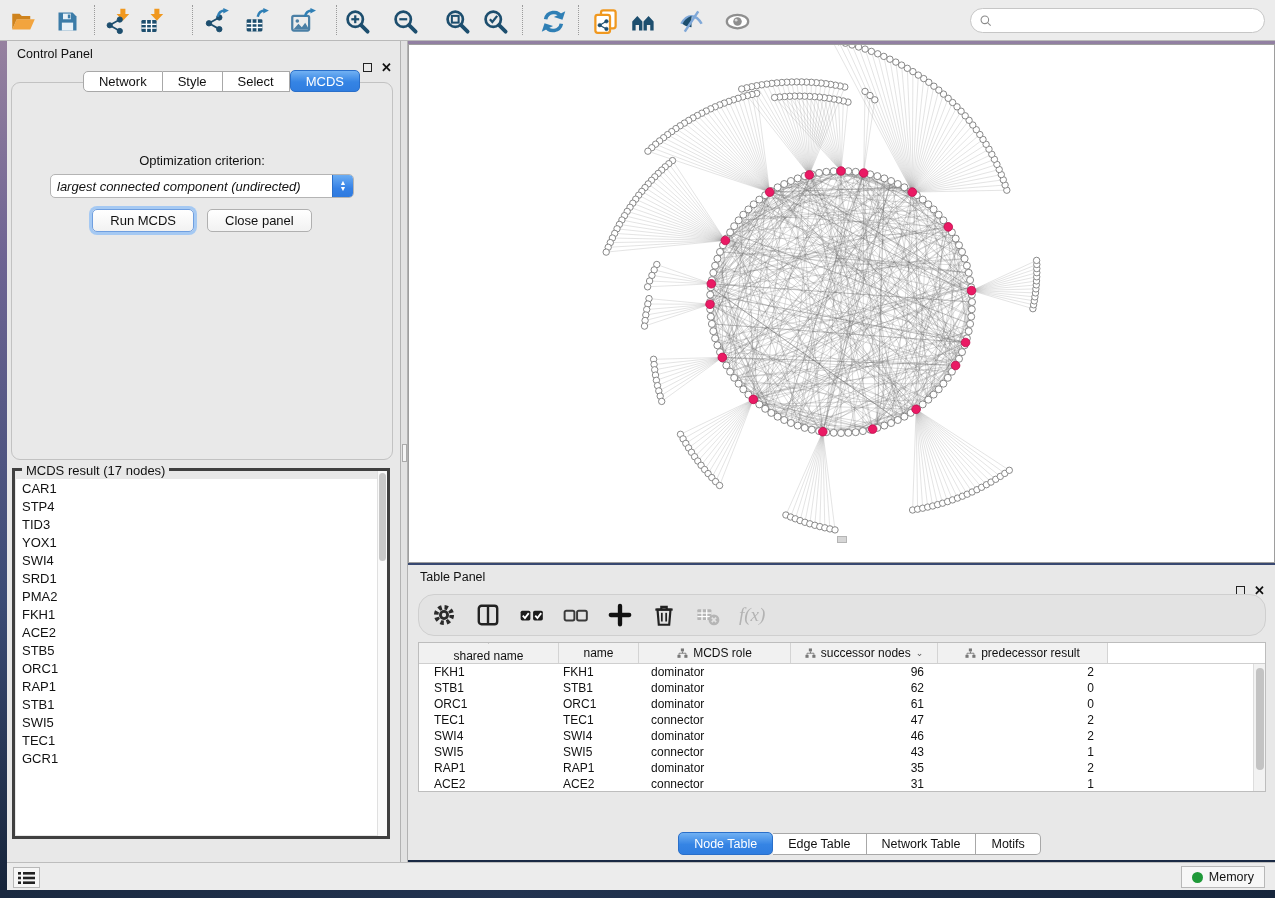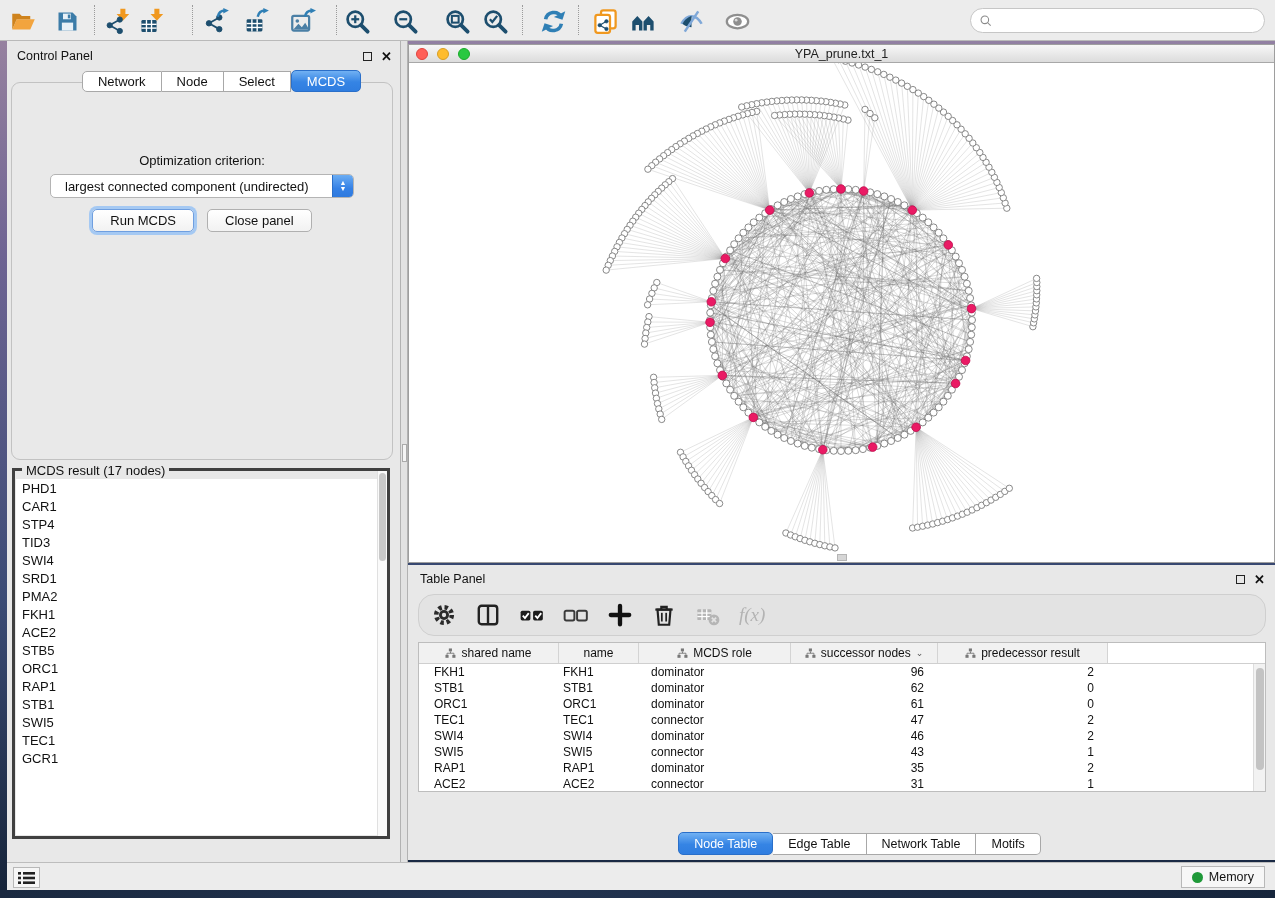--- a/index.html
+++ b/index.html
@@ -32,7 +32,7 @@
   .control-panel { position:absolute; left:7px; top:41px; width:393px; height:821px;
     background:#e8e8e8; }
   .panel-title-row { position:absolute; left:10px; right:8px; top:6px; height:18px;
-    display:flex; align-items:center; font-size:12.5px; color:#111; }
+    display:flex; font-size:12.5px; color:#111;flex-direction:column; }
   .win-ctrls { margin-left:auto; display:flex; align-items:center; gap:9px; }
   .float-box { width:9px; height:9px; border:1.5px solid #222; display:inline-block; }
   .close-x { font-size:13px; font-weight:bold; color:#111; line-height:1; }

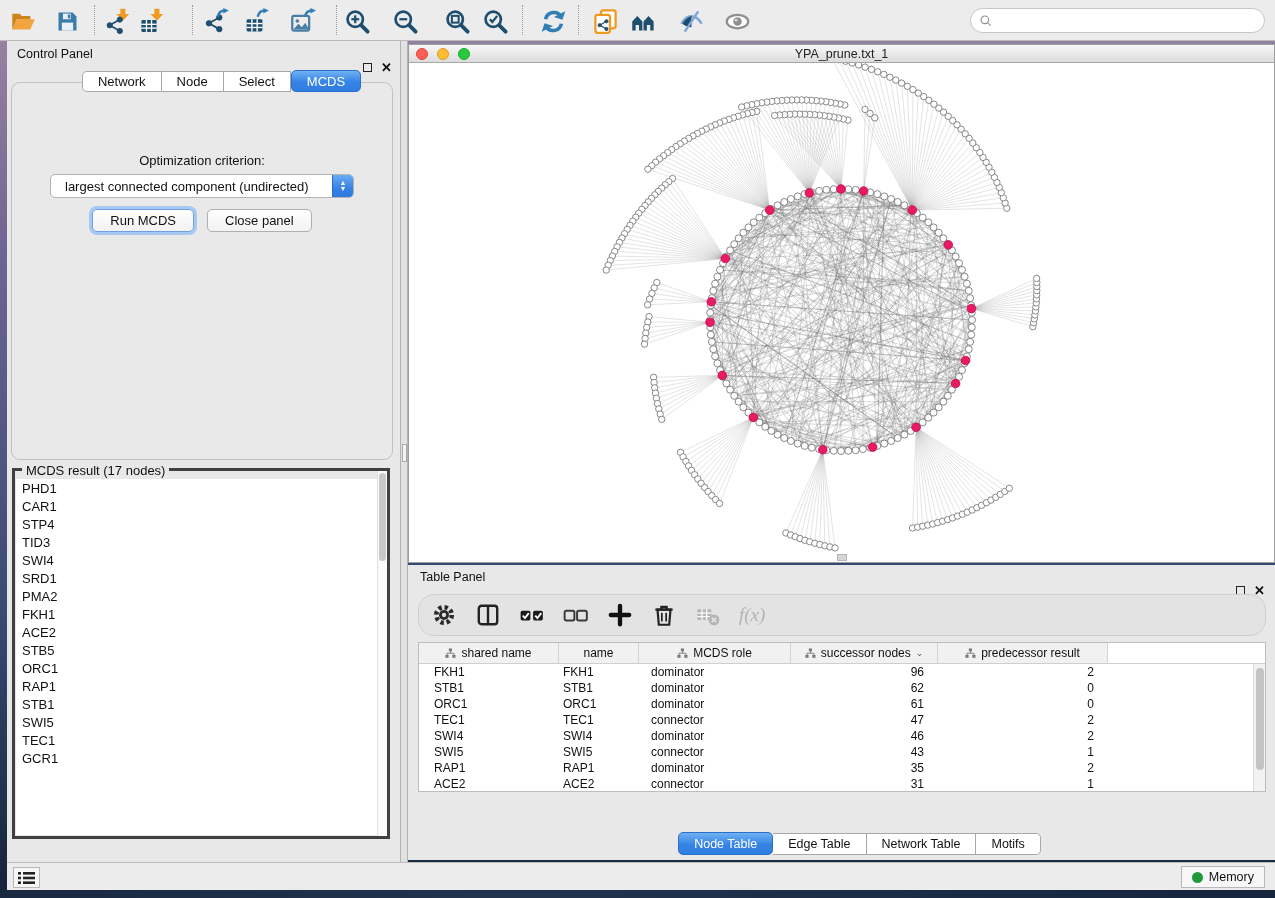--- a/index.html
+++ b/index.html
@@ -373,14 +373,6 @@
 </div>
 
 <div class="net-frame">
-  <div class="net-titlebar">
-    <span class="lights" id="lights">
-        <span class="light" style="background: rgb(255, 95, 87); border: 1px solid rgb(224, 68, 62);"></span>
-        <span class="light" style="background: rgb(254, 188, 46); border: 1px solid rgb(216, 158, 36);"></span>
-        <span class="light" style="background: rgb(40, 200, 64); border: 1px solid rgb(26, 171, 41);"></span>
-      </span>
-    <span>YPA_prune.txt_1</span>
-  </div>
   <div class="net-canvas">
     <svg id="net-svg" width="865" height="499" viewBox="0 0 865 499">
         <g>

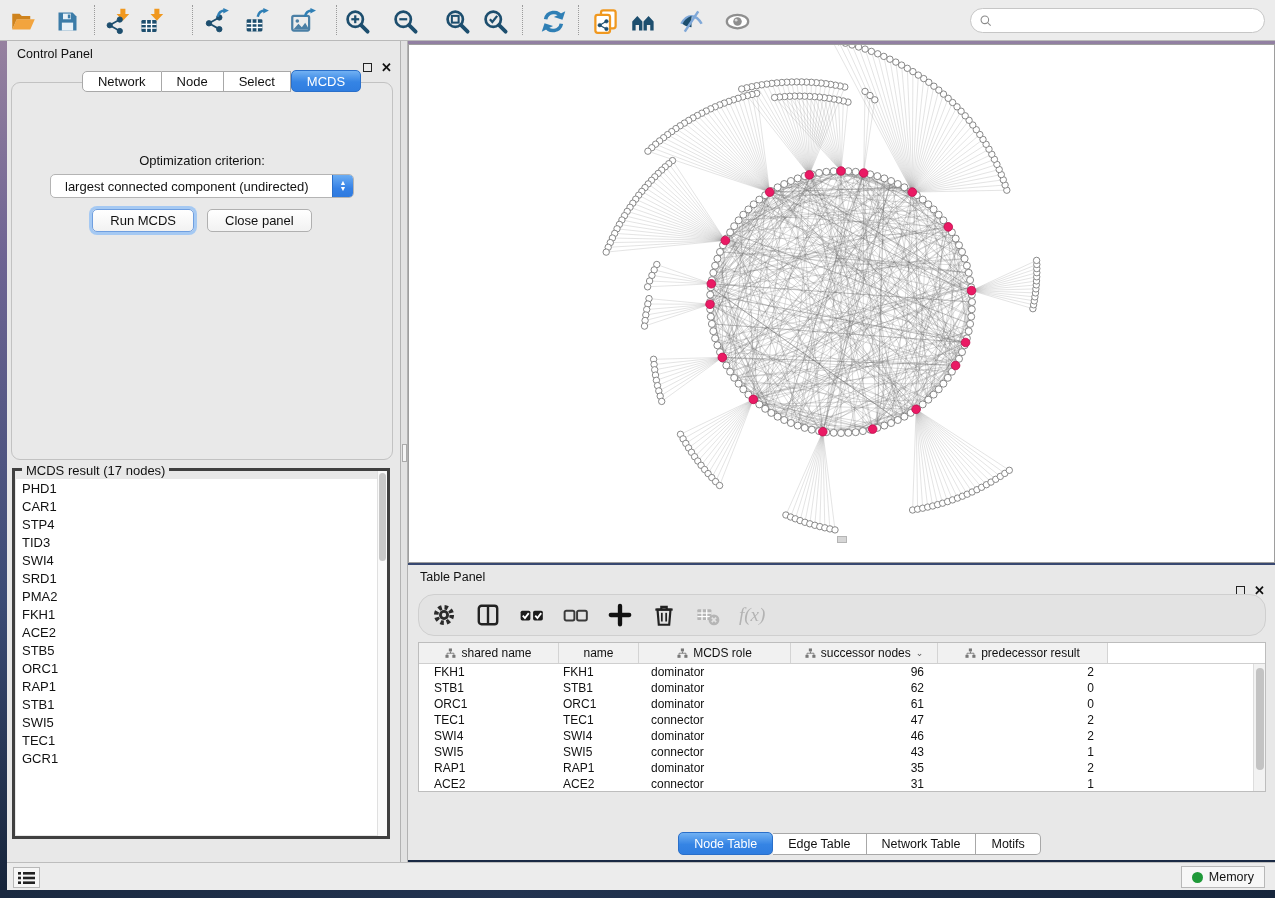--- a/index.html
+++ b/index.html
@@ -322,7 +322,7 @@
 
   <div class="cp-tabs" id="cp-tabs">
       <span class="seg">Network</span>
-      <span class="seg">Node</span>
+      <span class="seg">Style</span>
       <span class="seg">Select</span>
       <span class="seg last selected">MCDS</span>
     </div>

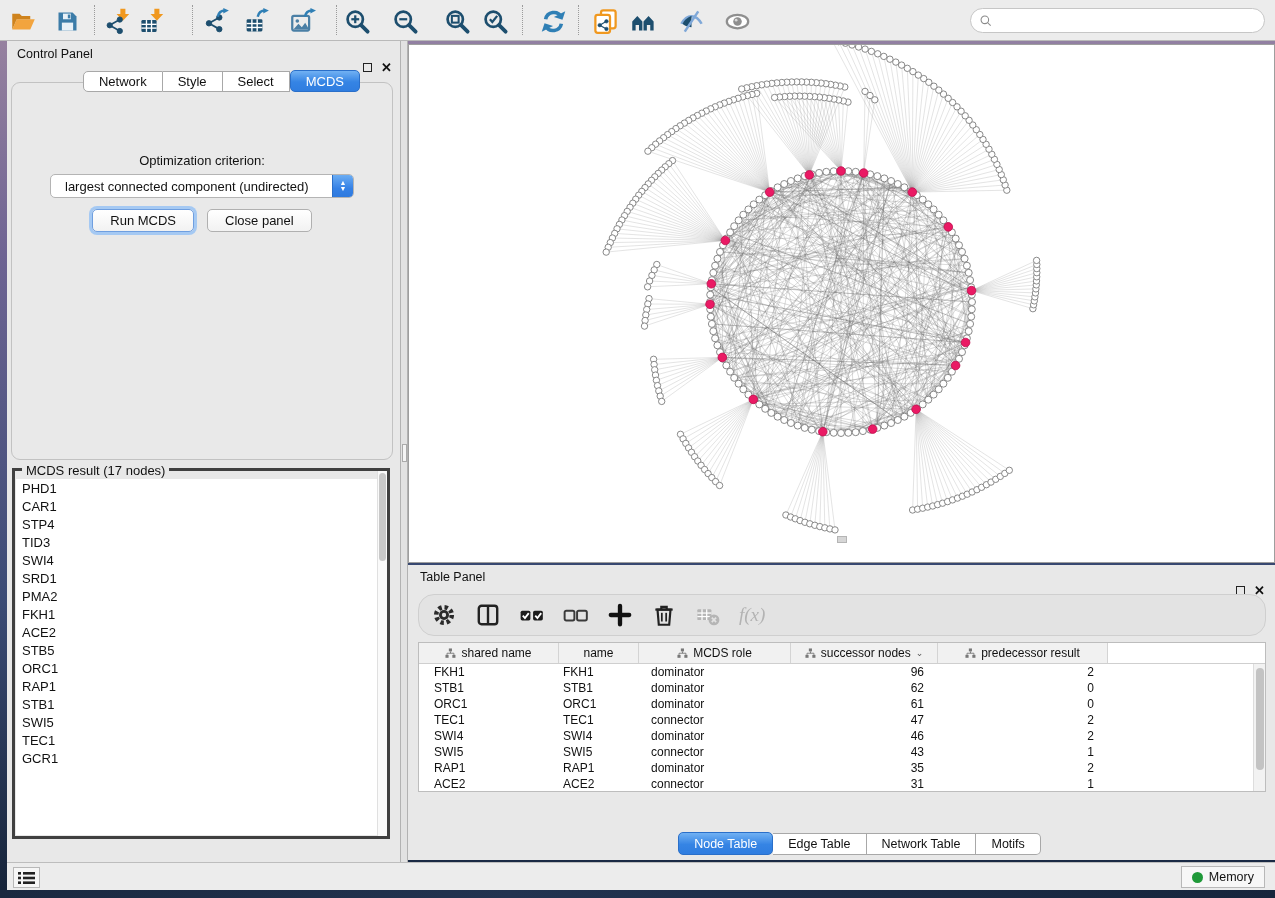--- a/index.html
+++ b/index.html
@@ -53,7 +53,7 @@
   .dropdown { position:absolute; left:38px; right:38px; top:91px; height:24px;
     background:#fff; border:1px solid #b4b4b4; border-radius:5px;
     display:flex; align-items:center; font-size:13px; color:#111; overflow:hidden; }
-  .dropdown .dd-text { flex:1; padding-left:14px; white-space:nowrap; }
+  .dropdown .dd-text { flex:1; padding-left:6px; white-space:nowrap;font-style:italic; }
   .dd-stepper { width:21px; height:24px; margin-left:auto;
     background:linear-gradient(180deg,#6fb0f4,#3581e6 60%,#2e79dd);
     border-left:1px solid #2a6fc9; border-radius:0 4px 4px 0;

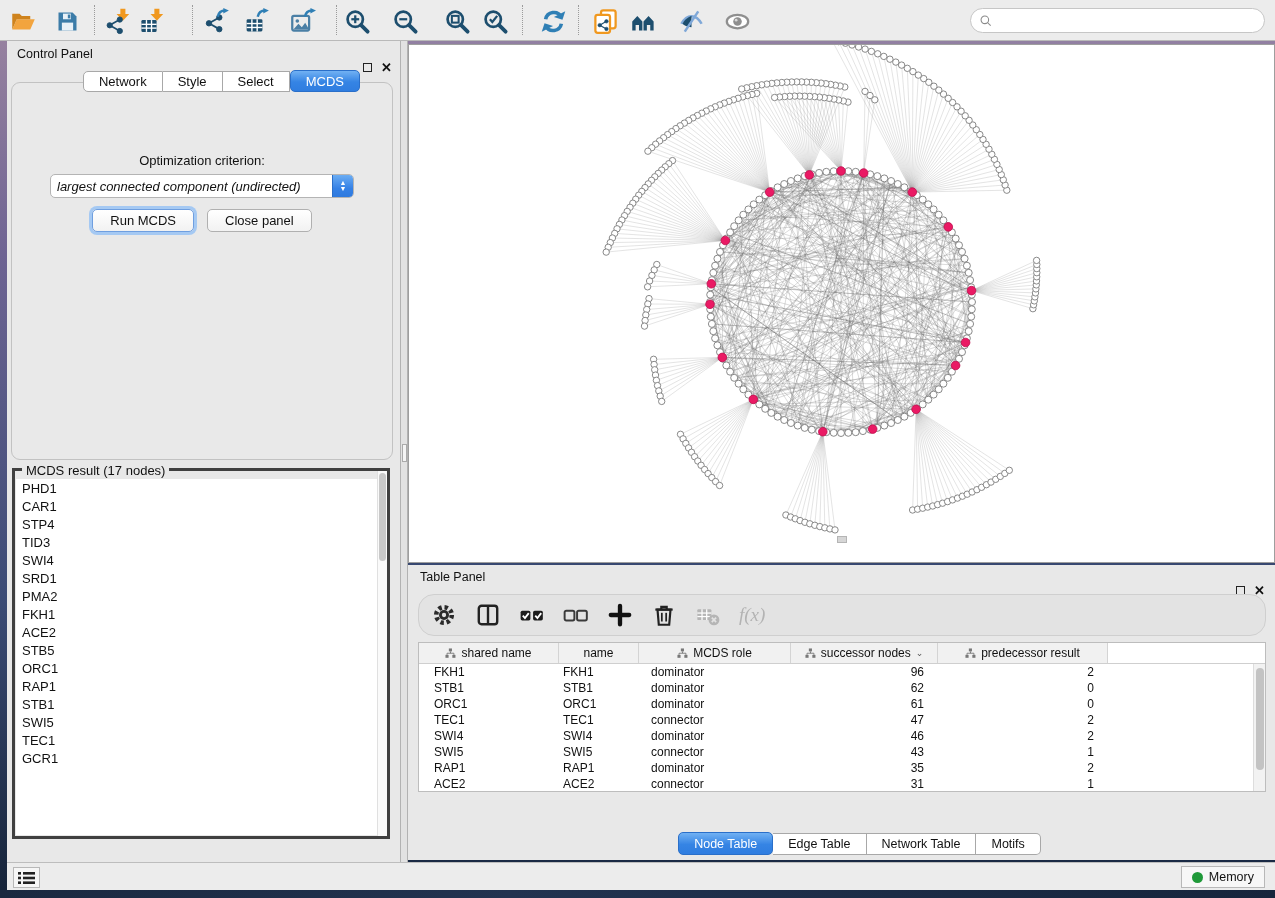--- a/index.html
+++ b/index.html
@@ -345,7 +345,6 @@
   <div class="groupbox">
     <span class="groupbox-title">MCDS result (17 nodes)</span>
     <div class="mcds-list" id="mcds-list">
-        <div class="list-item">PHD1</div>
         <div class="list-item">CAR1</div>
         <div class="list-item">STP4</div>
         <div class="list-item">TID3</div>

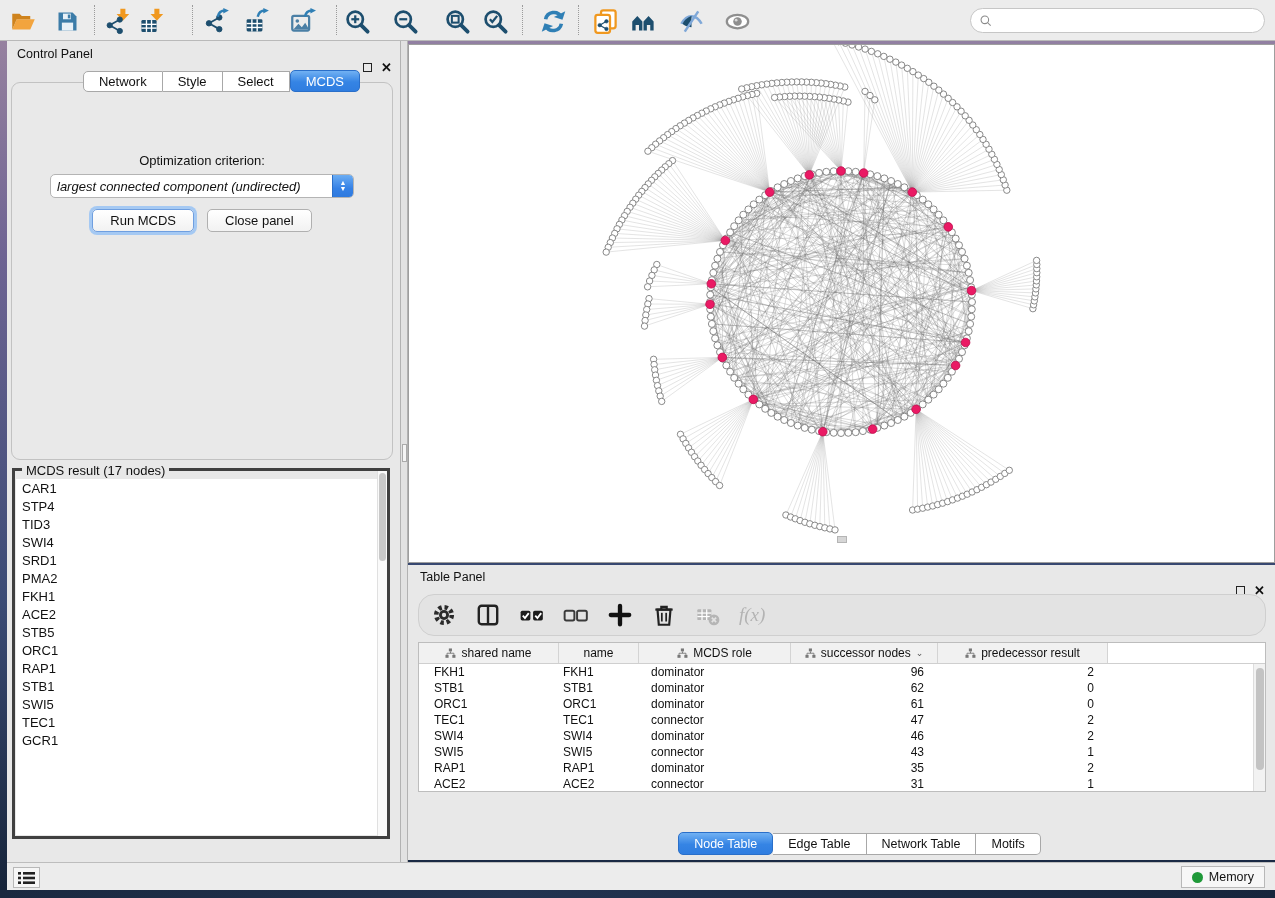--- a/index.html
+++ b/index.html
@@ -348,6 +348,7 @@
         <div class="list-item">CAR1</div>
         <div class="list-item">STP4</div>
         <div class="list-item">TID3</div>
+        <div class="list-item">YOX1</div>
         <div class="list-item">SWI4</div>
         <div class="list-item">SRD1</div>
         <div class="list-item">PMA2</div>

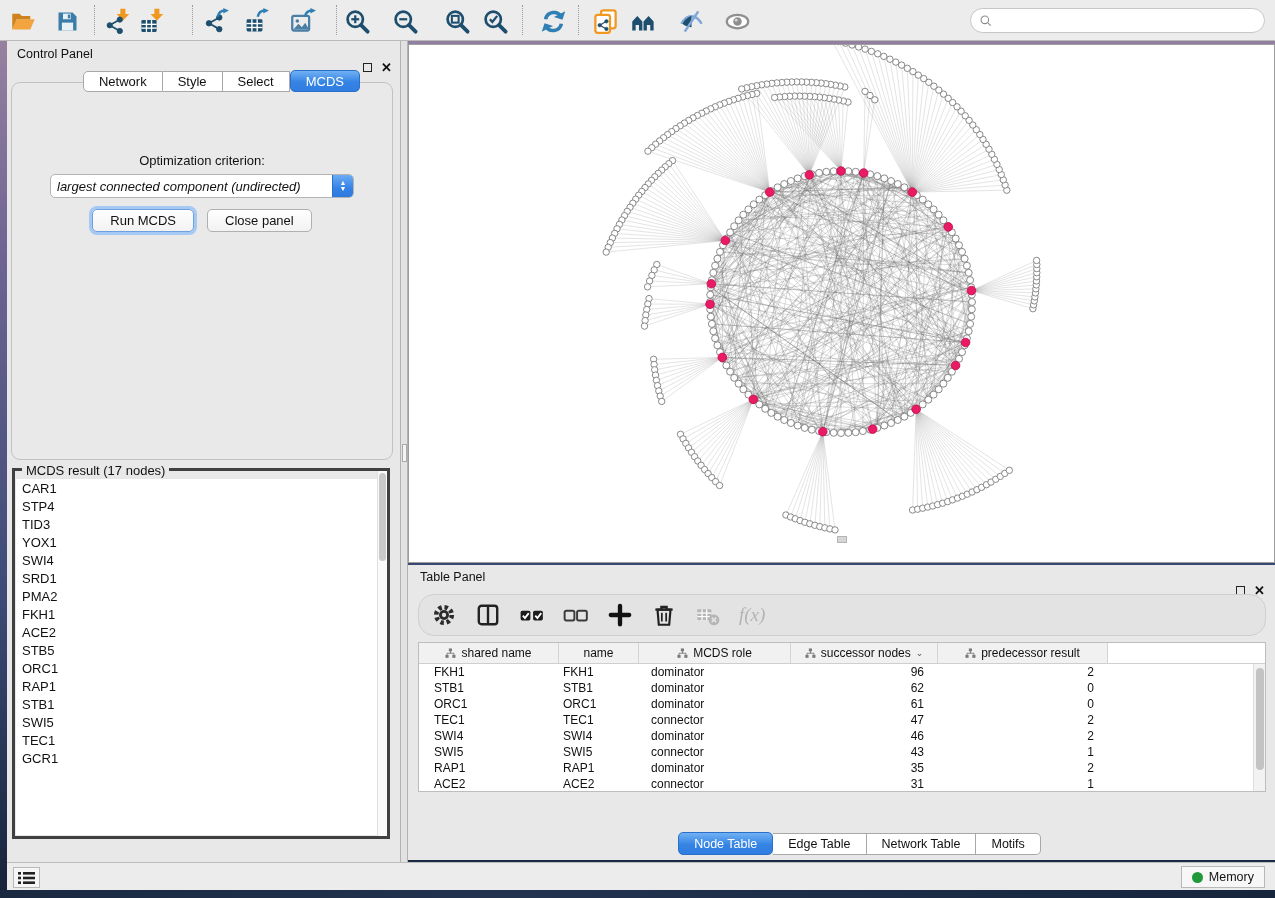--- a/index.html
+++ b/index.html
@@ -1432,7 +1432,7 @@
 
   <div class="data-table">
     <div class="thead" id="thead">
-        <div class="th" style="width: 140px;">
+        <div class="th" style="width: 140px; flex-direction: column;">
           <svg viewBox="0 0 12 12">
      <rect x="4.2" y="0.5" width="3.4" height="3.2" fill="#787878"></rect>
      <rect x="0.5" y="7.5" width="3.4" height="3.2" fill="#787878"></rect>

